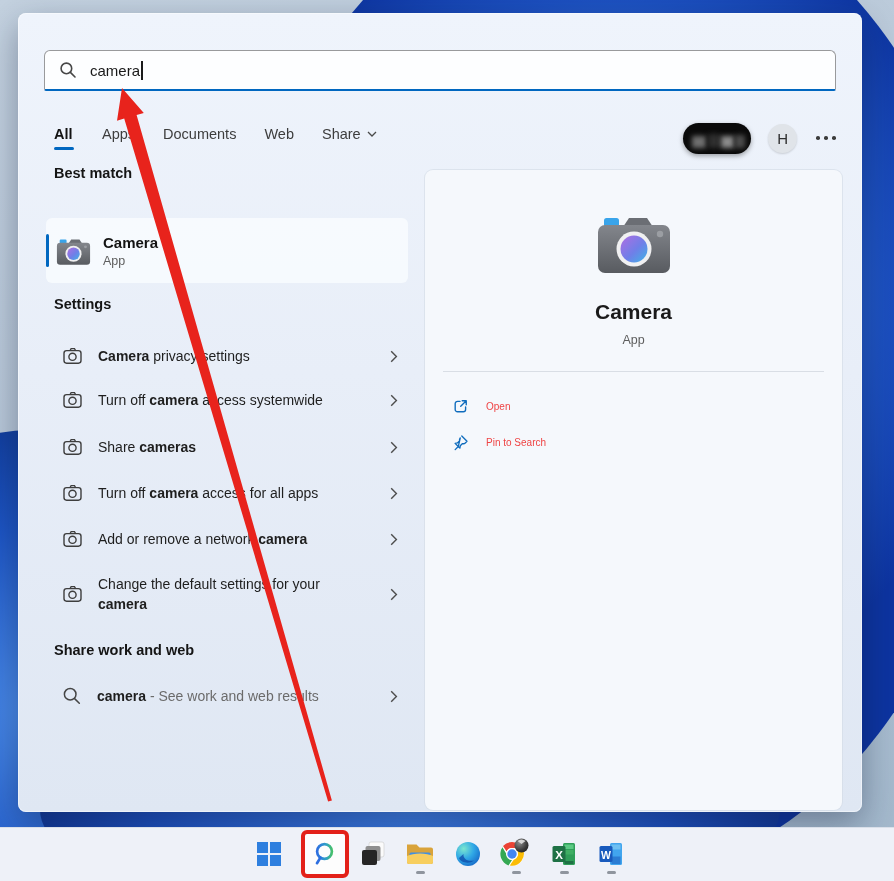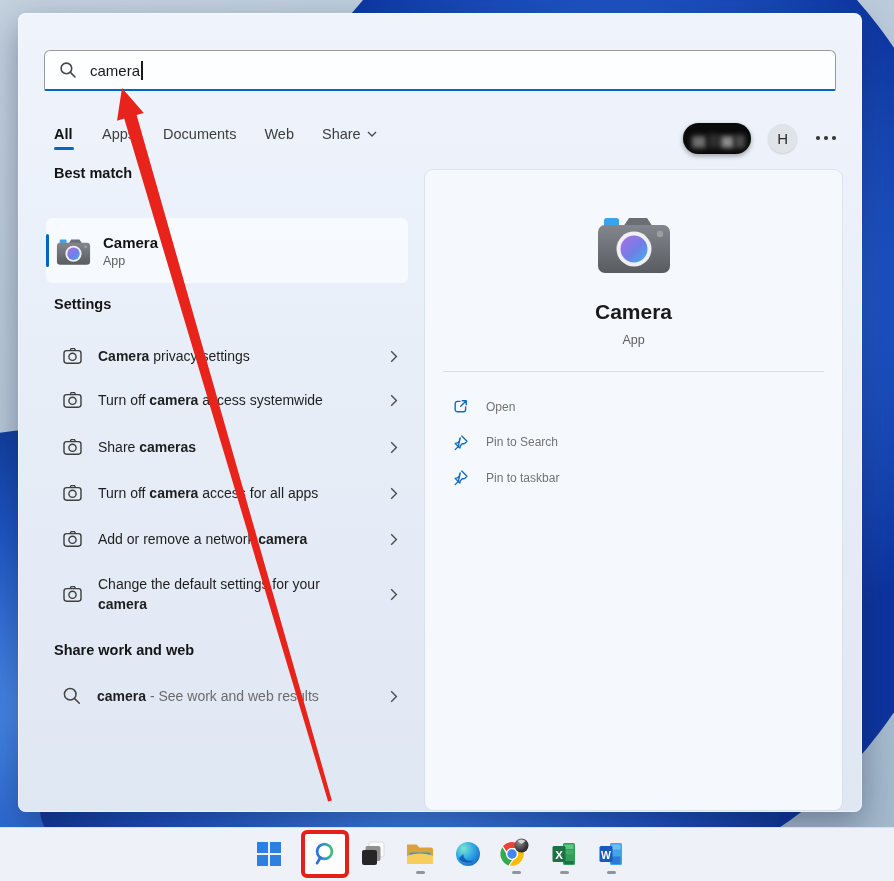--- a/index.html
+++ b/index.html
@@ -80,7 +80,7 @@
   .card-divider { position:absolute; left:18px; right:18px; top:201px; height:1px; background:#d9dee5; }
   .actions { position:absolute; left:27px; top:219px; right:18px; }
   .action { height:35.5px; display:flex; align-items:center; gap:17px; }
-  .action .a-label { font-size:12px; color:#737373; }
+  .action .a-label { font-size:10px; color:#ef4444; }
   .action svg { flex:0 0 auto; }
   
   .taskbar { position:absolute; left:0; top:827px; width:894px; height:54px;

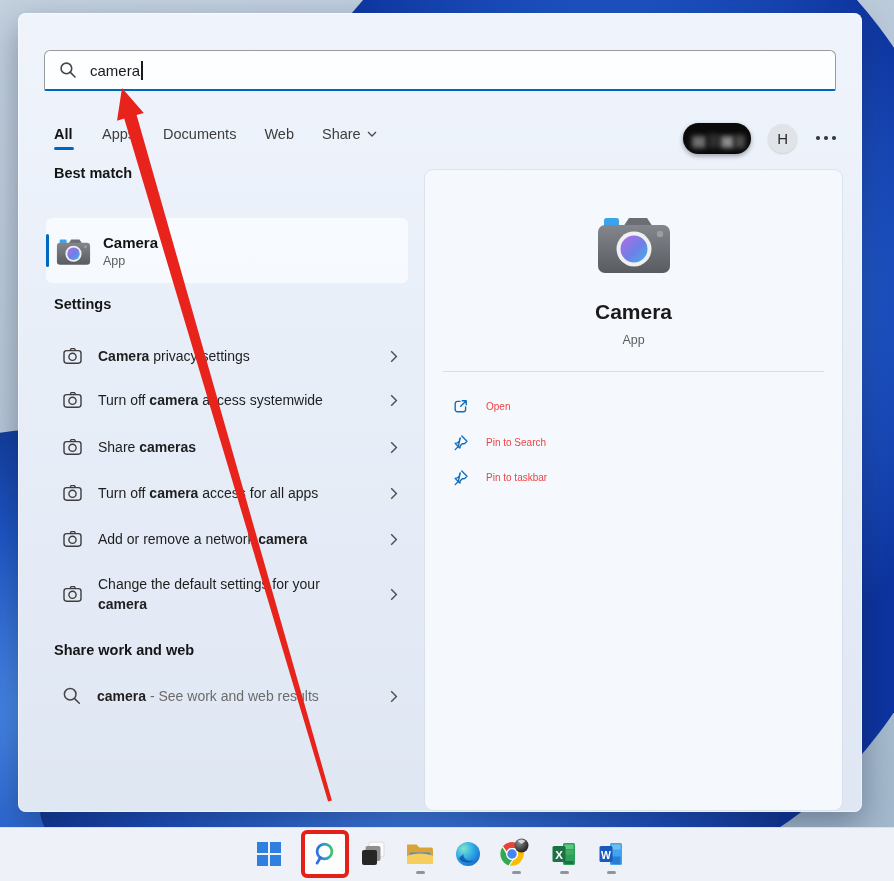--- a/index.html
+++ b/index.html
@@ -311,12 +311,6 @@
         </svg>
         <span class="a-label">Pin to Search</span>
       </div>
-      <div class="action">
-        <svg width="17" height="17" viewBox="0 0 16 16">
-          <path d="M9.2 1.9l4.9 4.9-1.6 1.6c-.7.7-1.7.9-2.6.6l-2.1 2.1-.4 2.2-1.5-1.5L3 14.7M5.9 11.8L2.9 8.8l2.2-.4 2.1-2.1c-.3-.9-.1-1.9.6-2.6z" fill="none" stroke="#0f6cbd" stroke-width="1.25" stroke-linecap="round" stroke-linejoin="round"></path>
-        </svg>
-        <span class="a-label">Pin to taskbar</span>
-      </div>
     </div>
   </div>
 </div>

